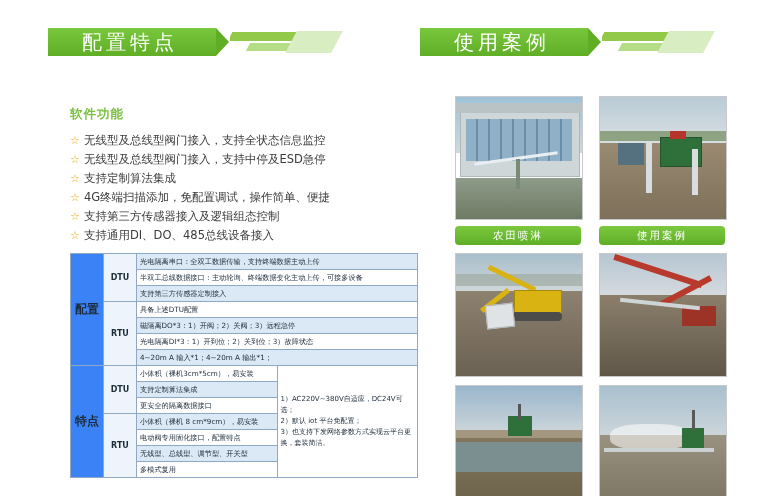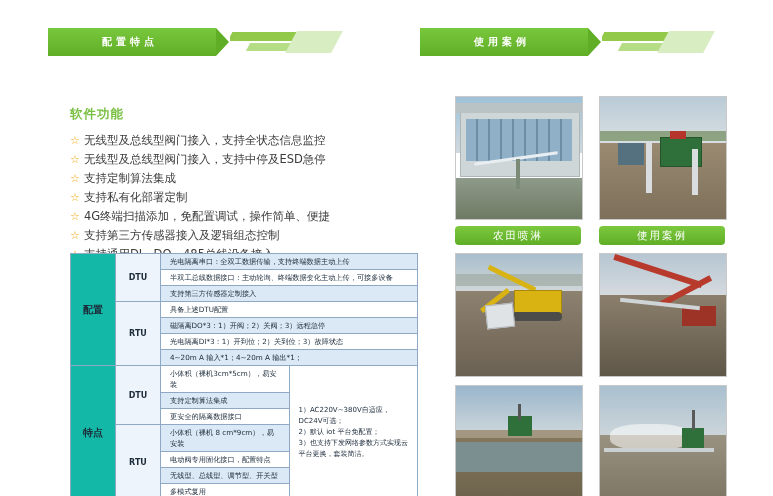--- a/index.html
+++ b/index.html
@@ -34,7 +34,7 @@
     border-left:13px solid #5fae26;
   }
   .banner .ribbon span{
-    color:#fff;font-size:10px;font-weight:bold;letter-spacing:4px;
+    color:#fff;font-size:20px;font-weight:normal;letter-spacing:4px;
     white-space:nowrap;
   }
   .banner .tail{

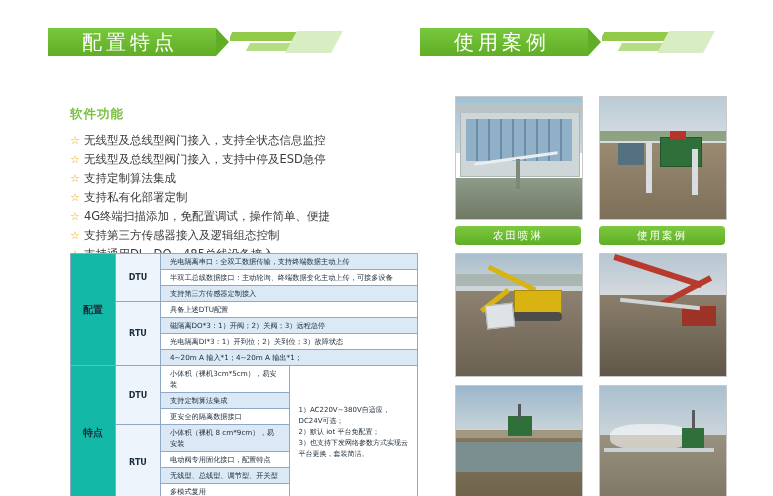--- a/index.html
+++ b/index.html
@@ -213,7 +213,6 @@
     <li><span class="star">☆</span><span>无线型及总线型阀门接入，支持全状态信息监控</span></li>
     <li><span class="star">☆</span><span>无线型及总线型阀门接入，支持中停及ESD急停</span></li>
     <li><span class="star">☆</span><span>支持定制算法集成</span></li>
-    <li><span class="star">☆</span><span>支持私有化部署定制</span></li>
     <li><span class="star">☆</span><span>4G终端扫描添加，免配置调试，操作简单、便捷</span></li>
     <li><span class="star">☆</span><span>支持第三方传感器接入及逻辑组态控制</span></li>
     <li><span class="star">☆</span><span>支持通用DI、DO、485总线设备接入</span></li>

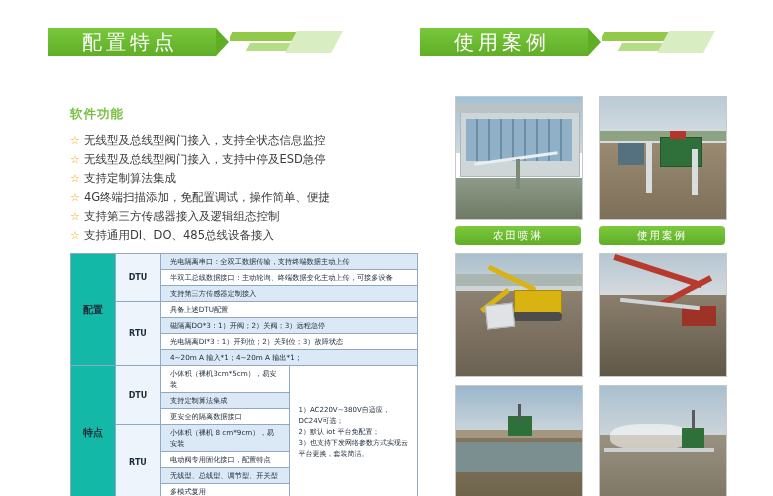--- a/index.html
+++ b/index.html
@@ -87,7 +87,7 @@
   }
   #spec-table td{
     border:1px solid #8fa9c4;
-    padding:2px 9px;
+    padding:2px 3px;
     line-height:11px;
     vertical-align:middle;
   }

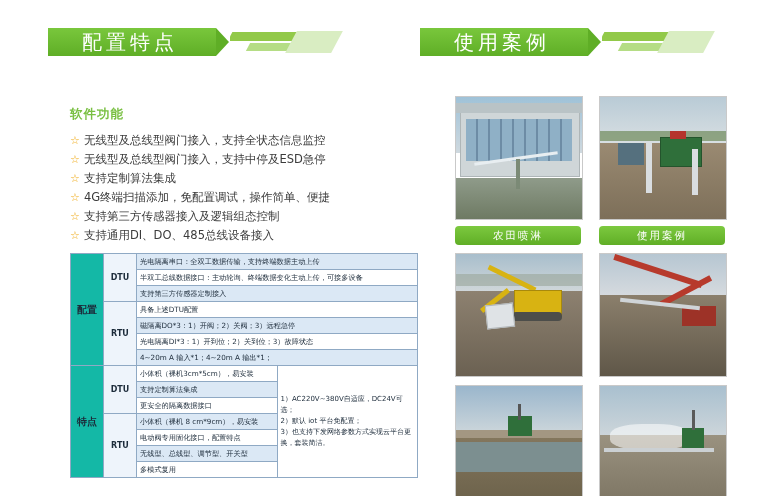--- a/index.html
+++ b/index.html
@@ -92,7 +92,7 @@
     vertical-align:middle;
   }
   .cat-cell{
-    width:26px;text-align:center;background:#14b8a6;font-weight:bold;font-size:10px;
+    width:26px;text-align:center;background:#3b82f6;font-weight:bold;font-size:12px;
   }
   .sub-cell{
     width:26px;text-align:center;background:#eef4fb;font-weight:bold;font-size:8px;

